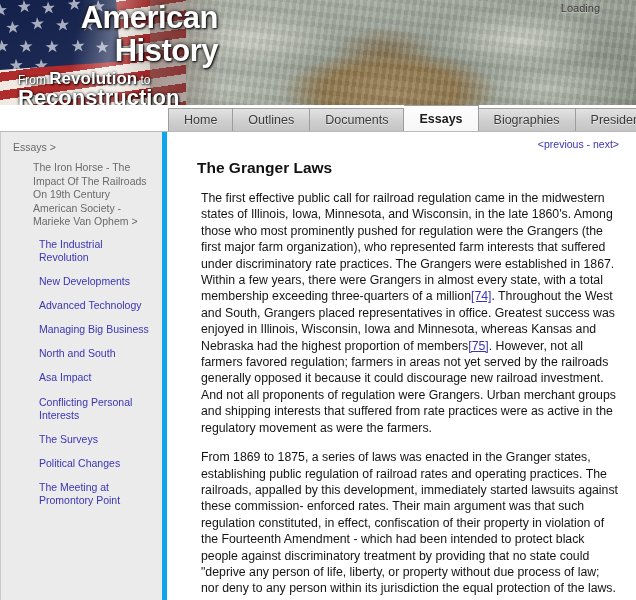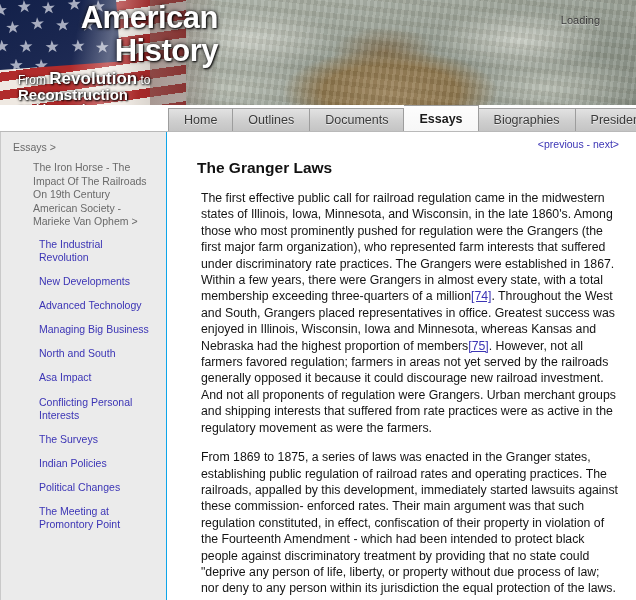--- a/index.html
+++ b/index.html
@@ -101,7 +101,7 @@
   .bts-c { font-size: 12px; font-weight: bold; }
 
   .loading {
-    position: absolute; right: 36px; top: 14px;
+    position: absolute; right: 36px; top: 2px;
     font-size: 11px; color: #3a3a3a;
     text-shadow: 0 1px 1px rgba(255,255,255,.55);
     z-index: 6;

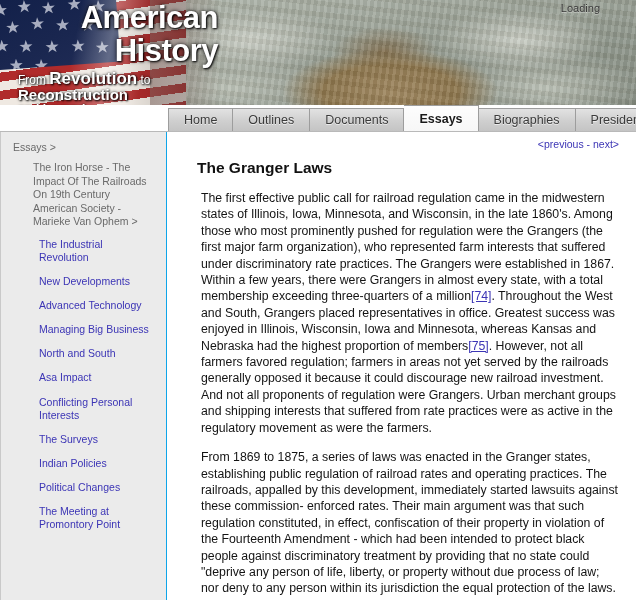--- a/index.html
+++ b/index.html
@@ -97,7 +97,7 @@
   }
   .bts-a { font-size: 12px; }
   .bts-a b { font-size: 17px; }
-  .bts-b { font-size: 15px; font-weight: bold; }
+  .bts-b { font-size: 22px; font-weight: bold; text-align: center; }
   .bts-c { font-size: 12px; font-weight: bold; }
 
   .loading {

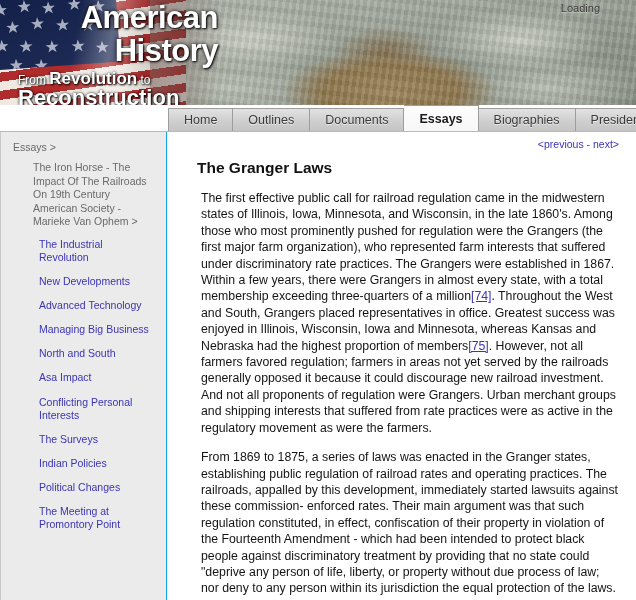--- a/index.html
+++ b/index.html
@@ -150,7 +150,7 @@
     position: absolute; left: 0; top: 0;
     width: 167px; height: 469px;
     background: #ebebeb;
-    border-right: 1px solid #0ea5e9;
+    border-right: 5px solid #0ea5e9;
     border-left: 1px solid #c9c9c9;
     padding: 9px 6px 0 0;
     overflow: hidden;

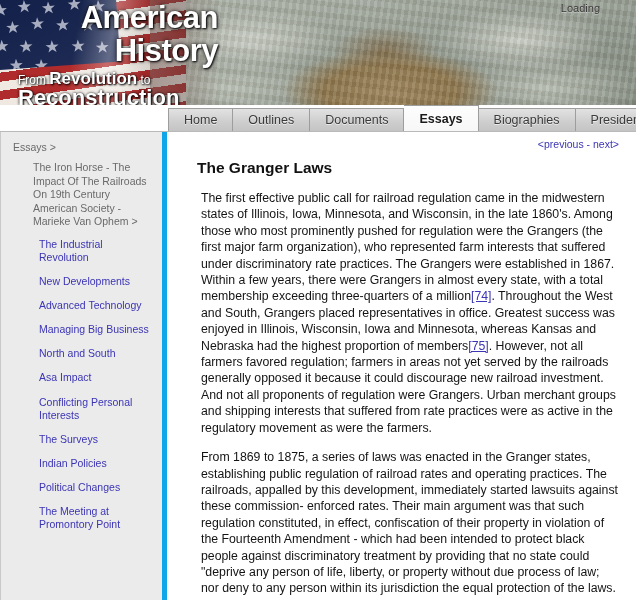--- a/index.html
+++ b/index.html
@@ -291,7 +291,6 @@
           <a class="side-link">Asa Impact</a>
           <a class="side-link">Conflicting Personal Interests</a>
           <a class="side-link">The Surveys</a>
-          <a class="side-link">Indian Policies</a>
           <a class="side-link">Political Changes</a>
           <a class="side-link">The Meeting at Promontory Point</a>
         </div>

